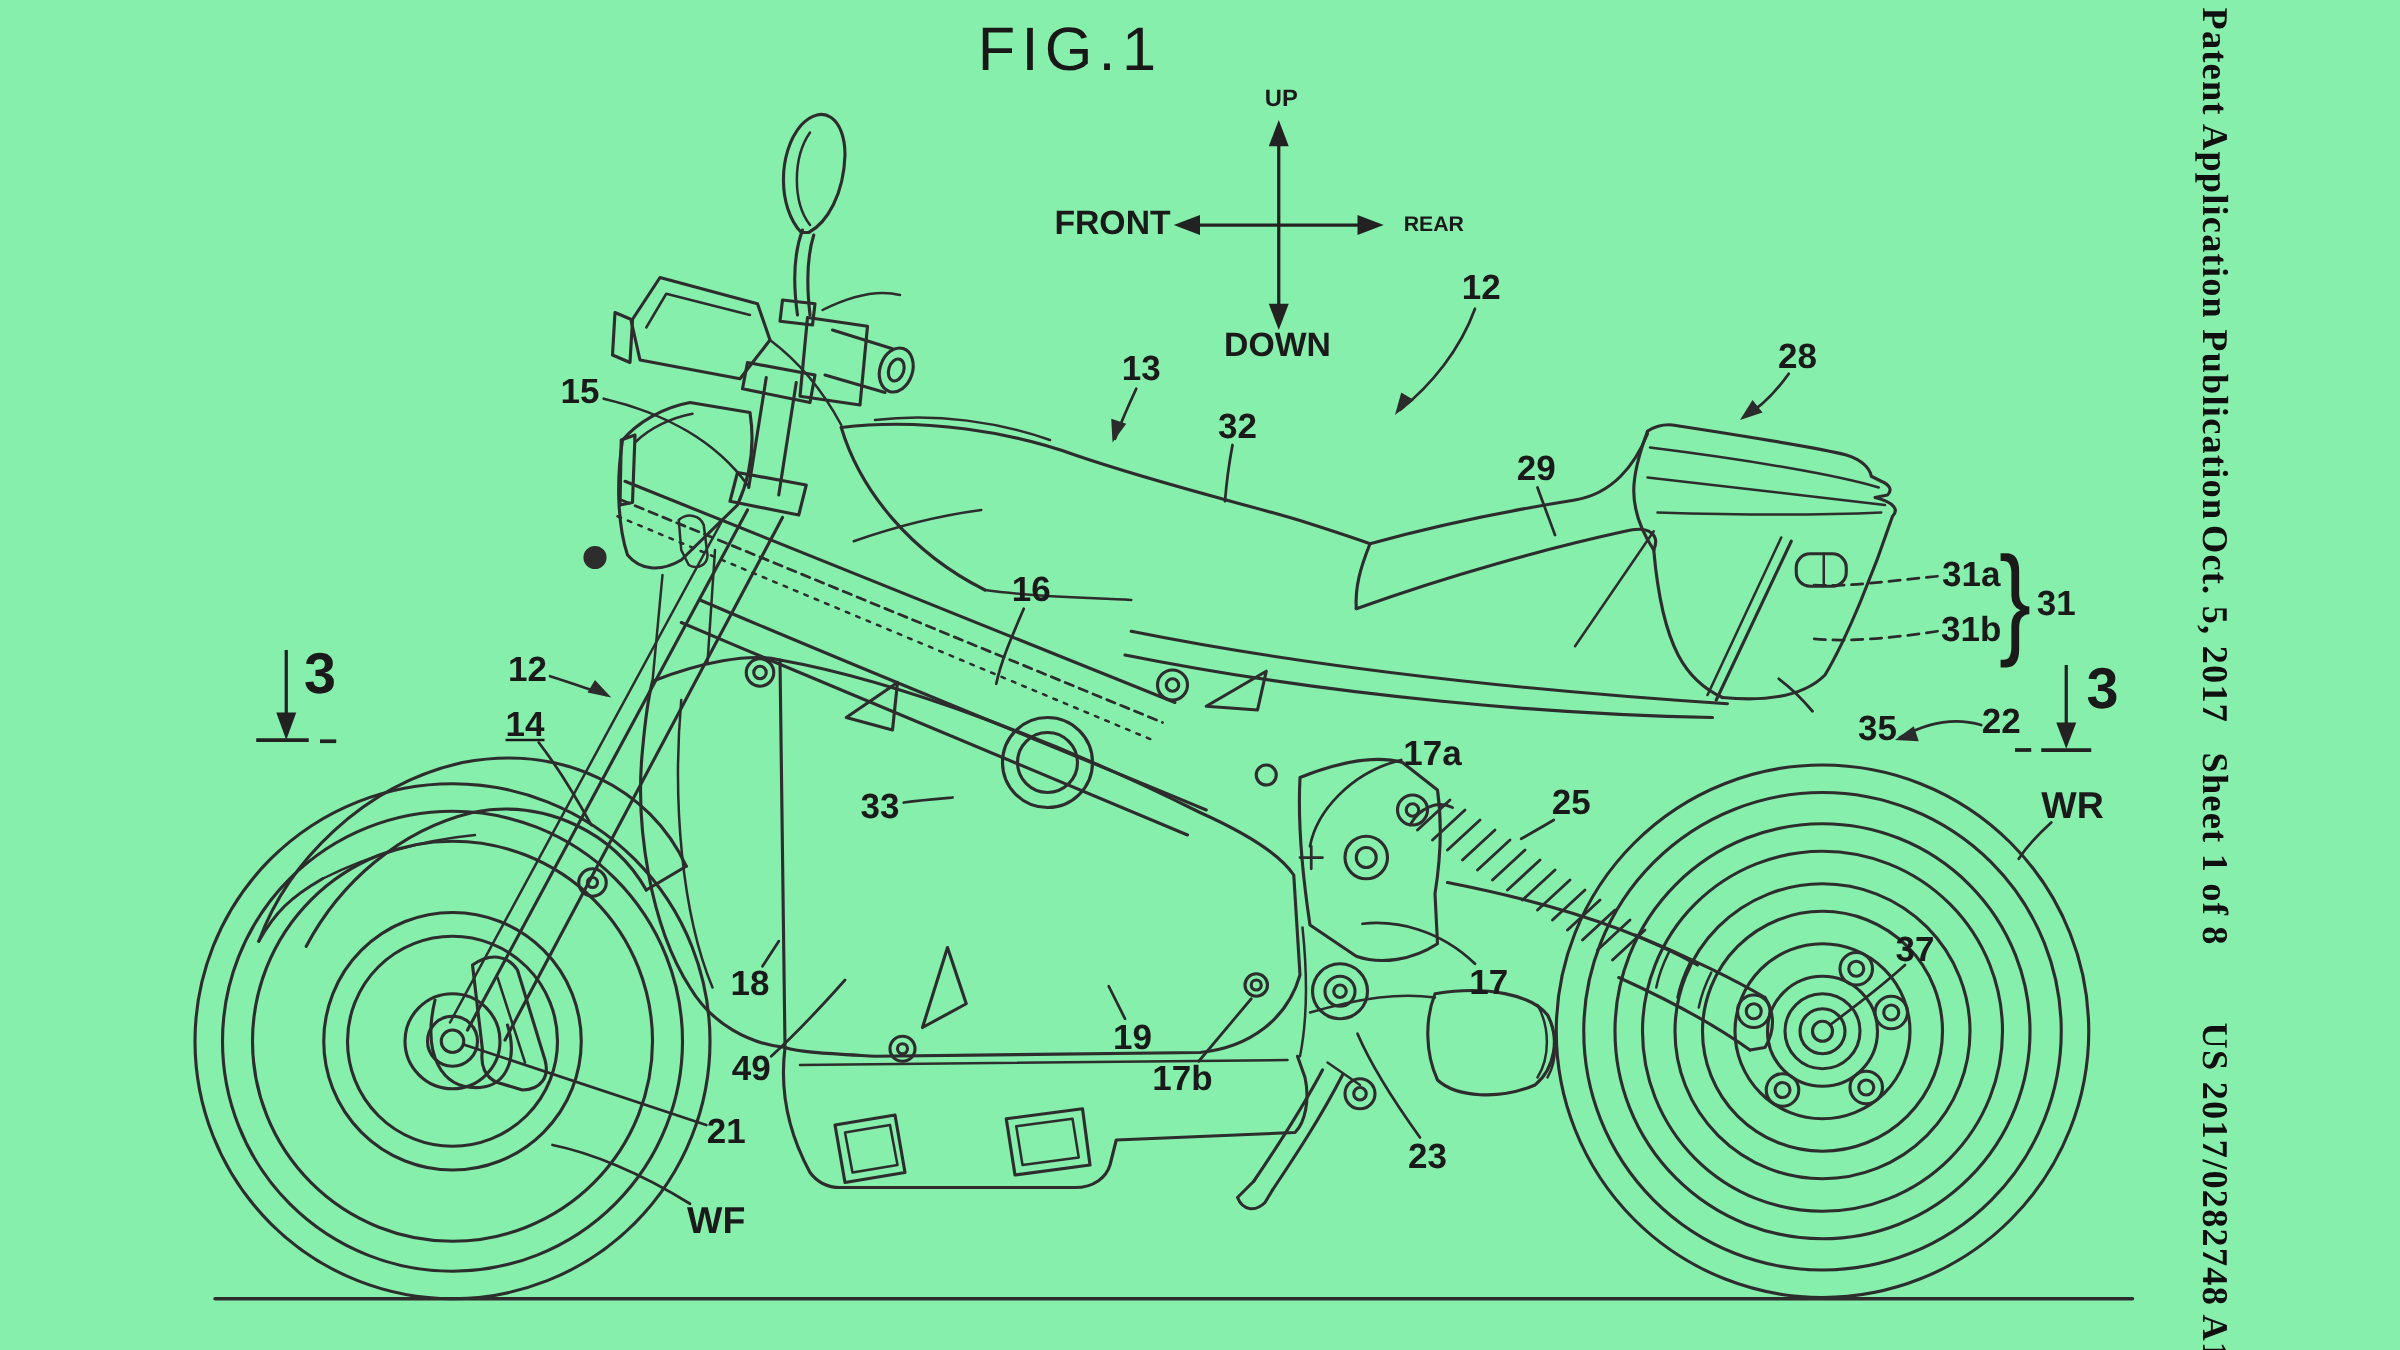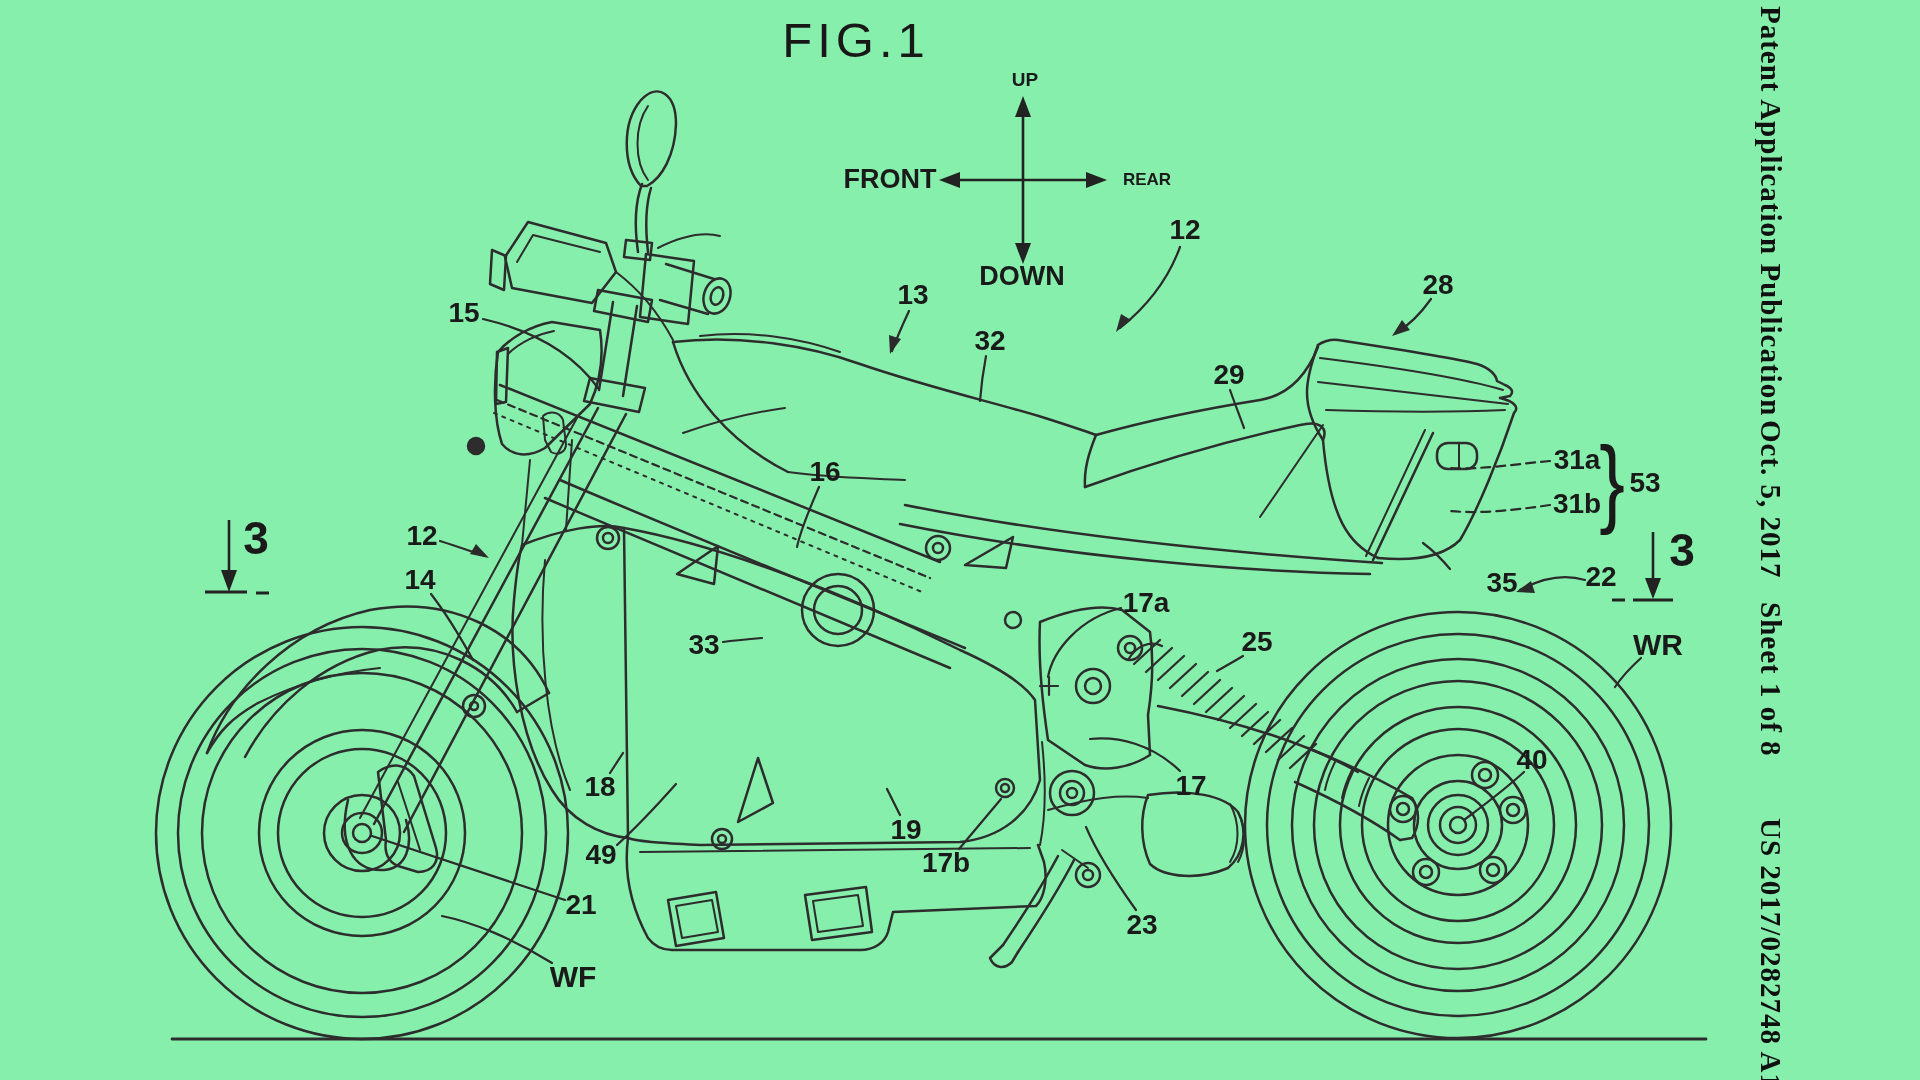--- a/index.html
+++ b/index.html
@@ -338,7 +338,7 @@
       <span class="ref-label" style="left: 1682px; top: 550px; font-size: 46px;">3</span>
       <span class="ref-label" style="left: 1577px; top: 460px;">31a</span>
       <span class="ref-label" style="left: 1577px; top: 504px;">31b</span>
-      <span class="ref-label" style="left: 1645px; top: 483px;">53</span>
+      <span class="ref-label" style="left: 1645px; top: 483px;">31</span>
       <span class="ref-label" style="left: 1532px; top: 760px;">40</span>
       <span class="ref-label word" style="left: 1658px; top: 645px; font-size: 30px;">WR</span>
       <span class="ref-label brace" style="left: 1612px; top: 481px;">}</span>

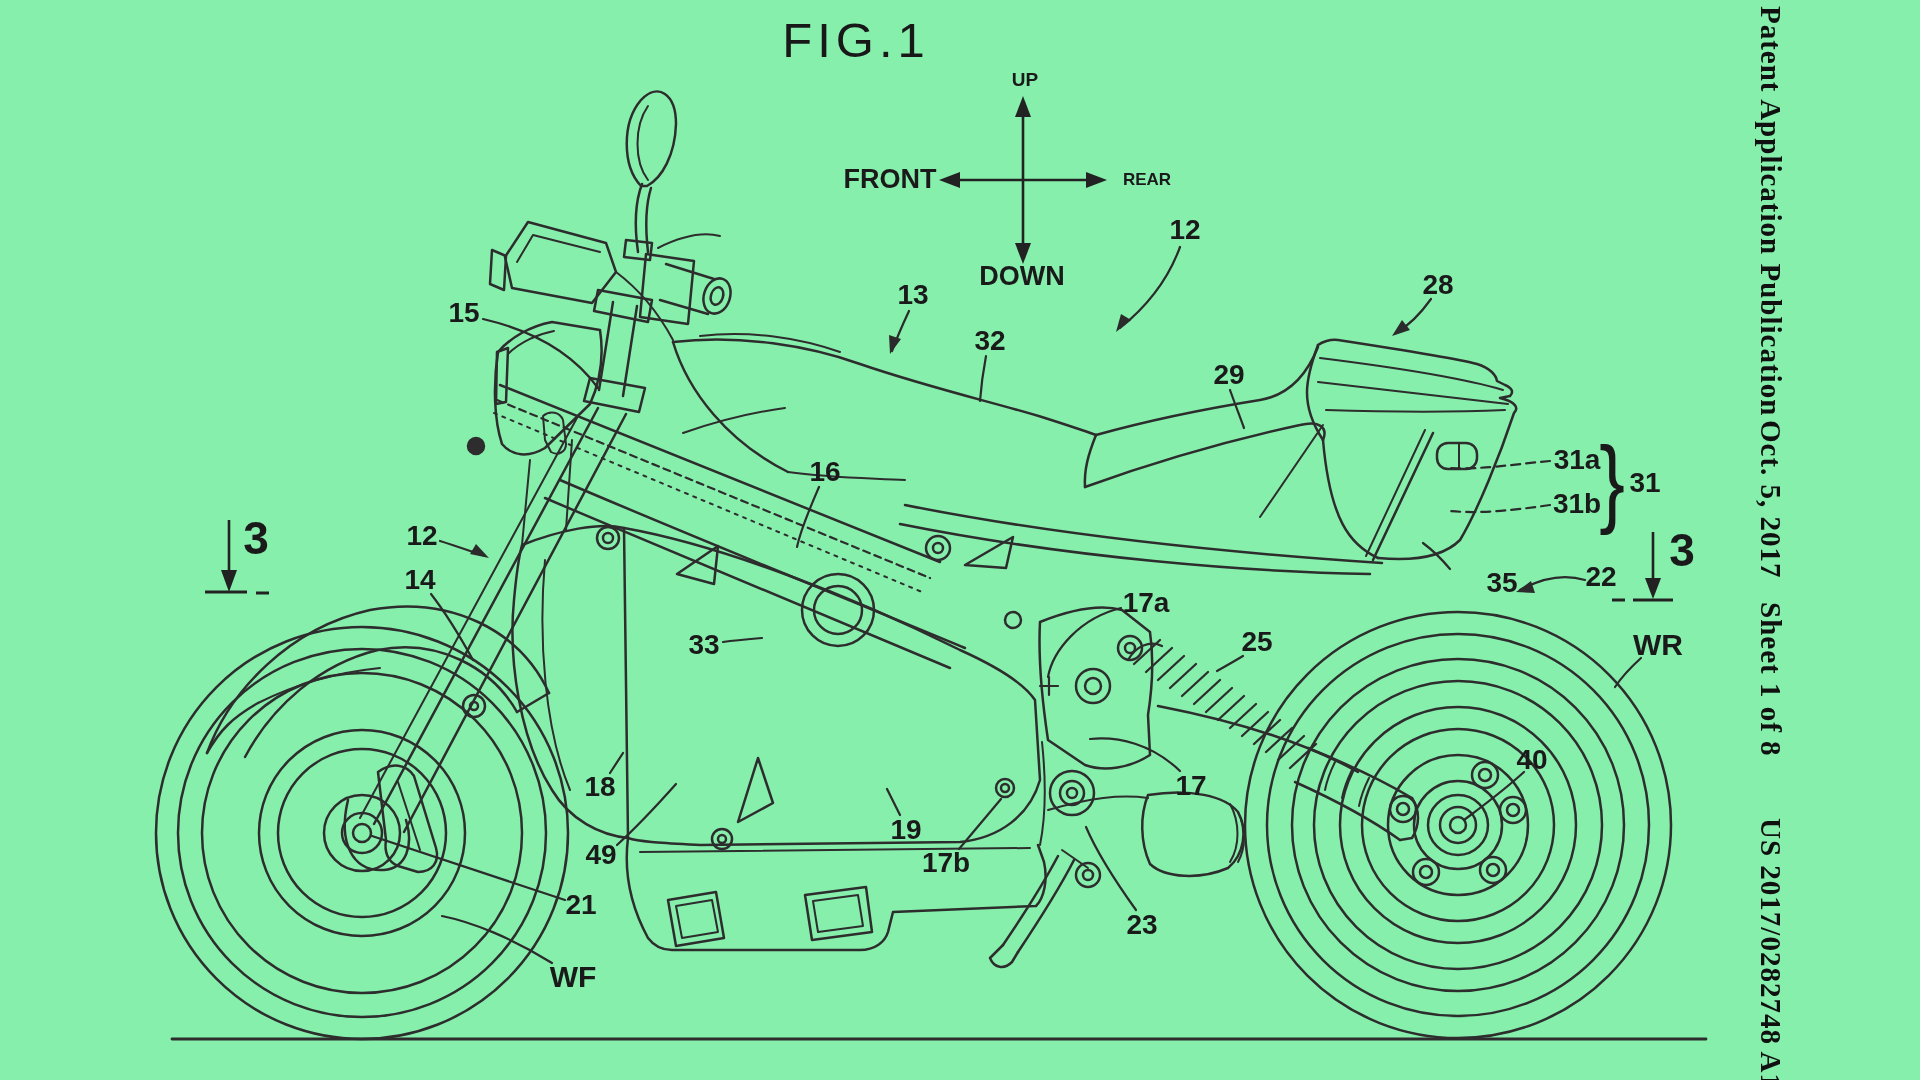--- a/index.html
+++ b/index.html
@@ -319,7 +319,7 @@
       <span class="ref-label" style="left: 1229px; top: 375px;">29</span>
       <span class="ref-label" style="left: 464px; top: 313px;">15</span>
       <span class="ref-label" style="left: 422px; top: 536px;">12</span>
-      <span class="ref-label" style="left: 420px; top: 580px;">14</span>
+      <span class="ref-label" style="left: 420px; top: 580px; text-decoration: underline;">14</span>
       <span class="ref-label" style="left: 256px; top: 538px; font-size: 46px;">3</span>
       <span class="ref-label" style="left: 825px; top: 472px;">16</span>
       <span class="ref-label" style="left: 704px; top: 645px;">33</span>

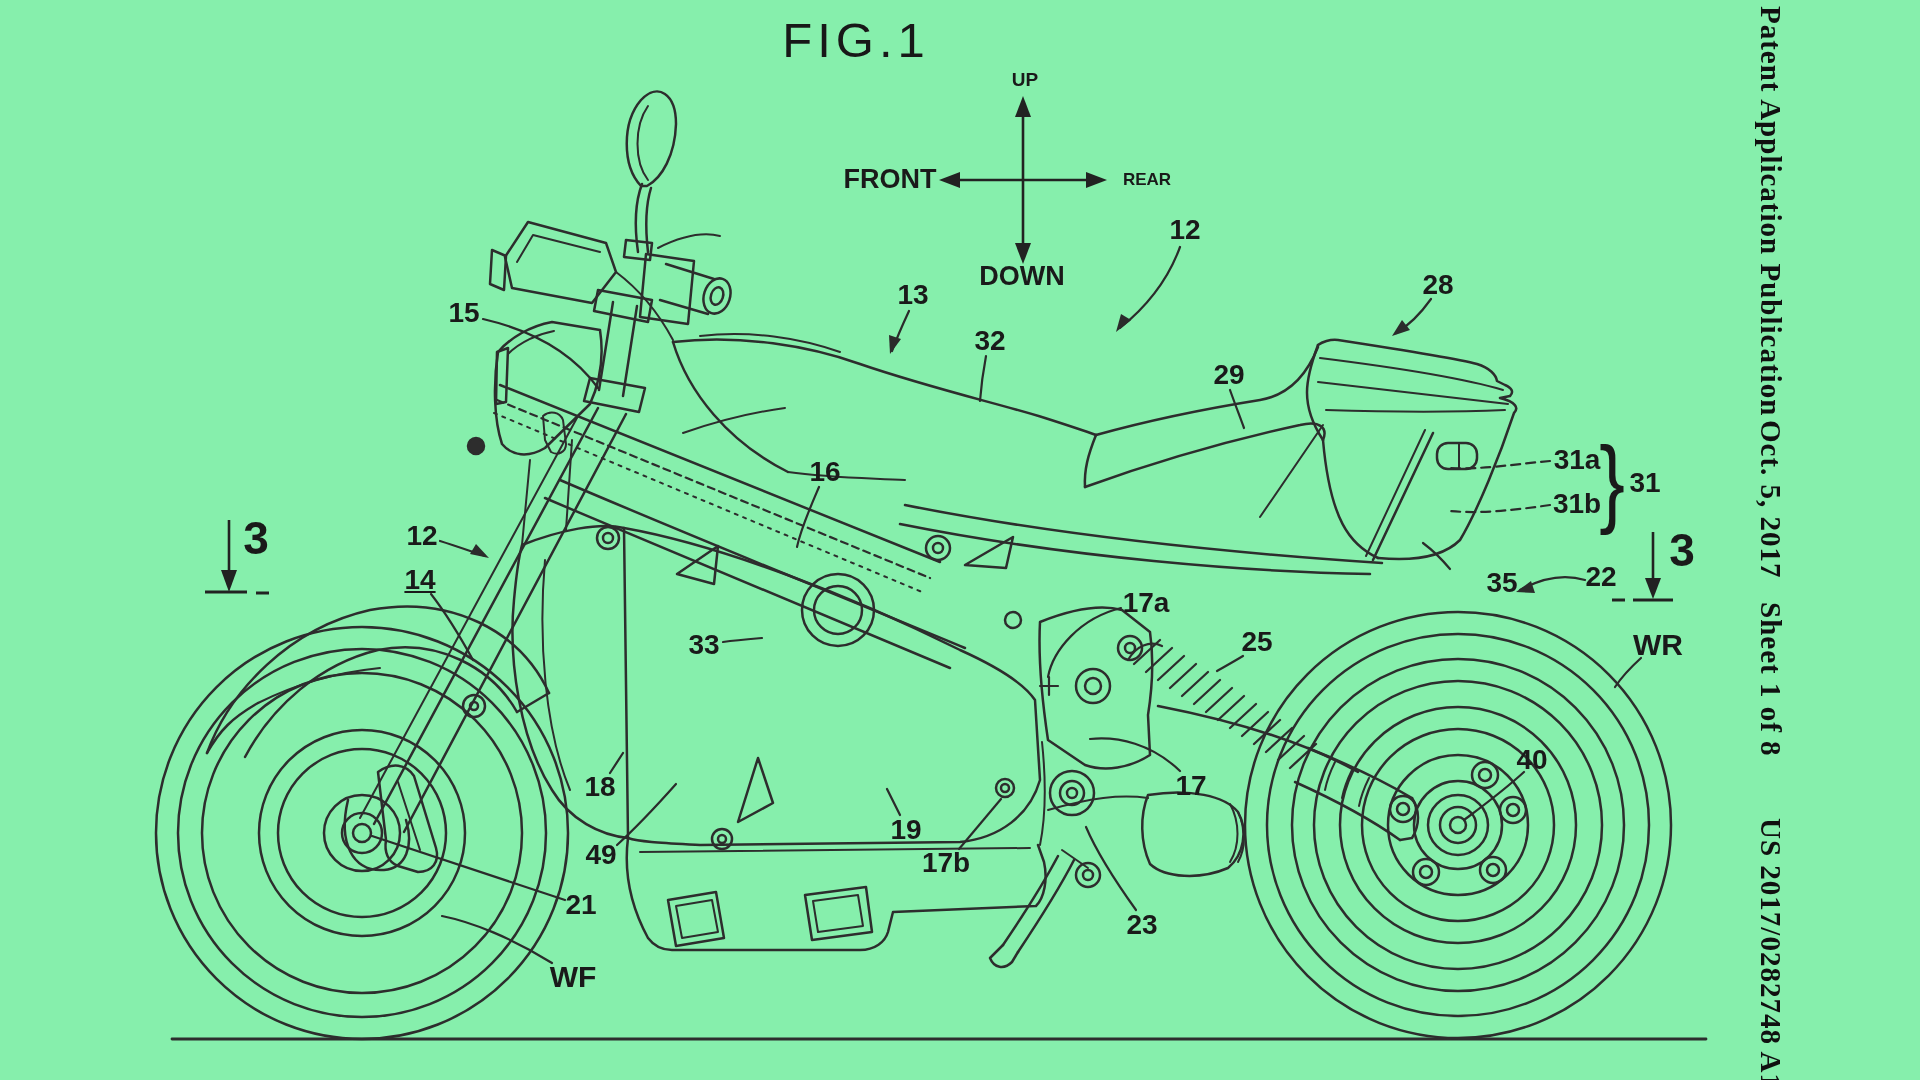--- a/index.html
+++ b/index.html
@@ -339,7 +339,7 @@
       <span class="ref-label" style="left: 1577px; top: 460px;">31a</span>
       <span class="ref-label" style="left: 1577px; top: 504px;">31b</span>
       <span class="ref-label" style="left: 1645px; top: 483px;">31</span>
-      <span class="ref-label" style="left: 1532px; top: 760px;">40</span>
+      <span class="ref-label" style="left: 1532px; top: 760px;">37</span>
       <span class="ref-label word" style="left: 1658px; top: 645px; font-size: 30px;">WR</span>
       <span class="ref-label brace" style="left: 1612px; top: 481px;">}</span>
     </div>

